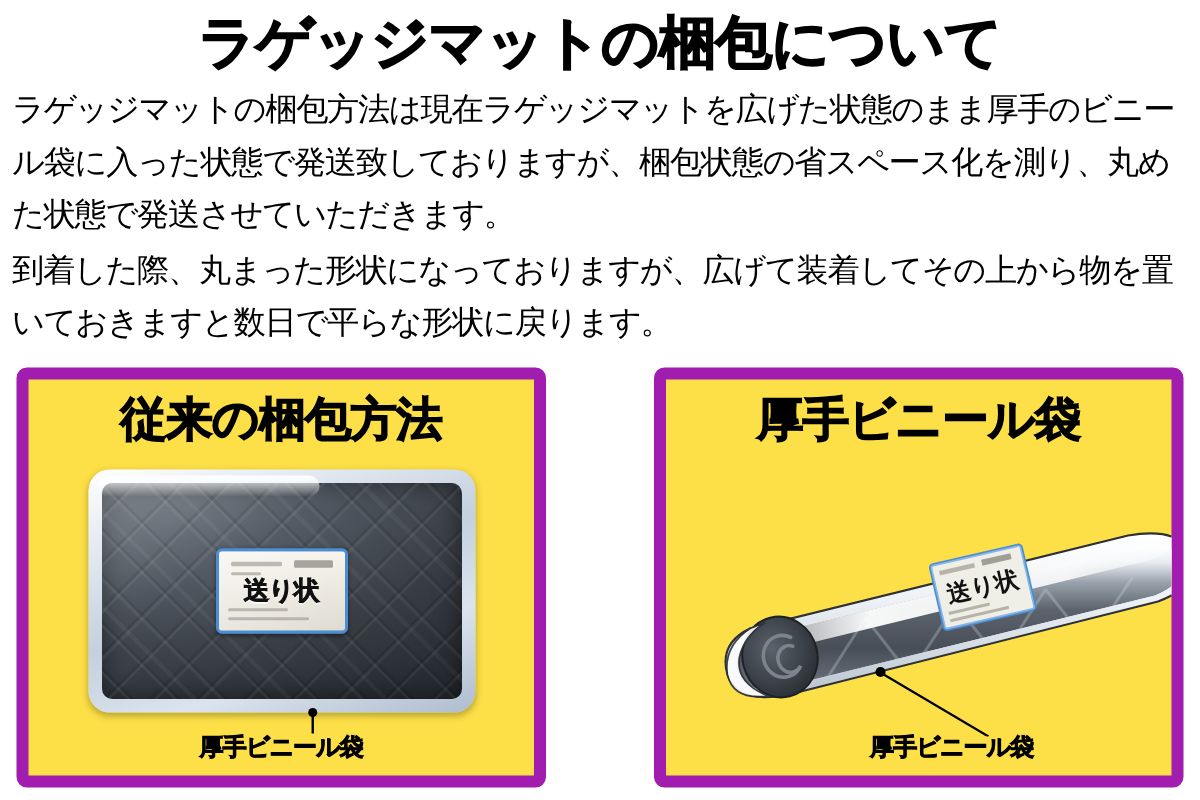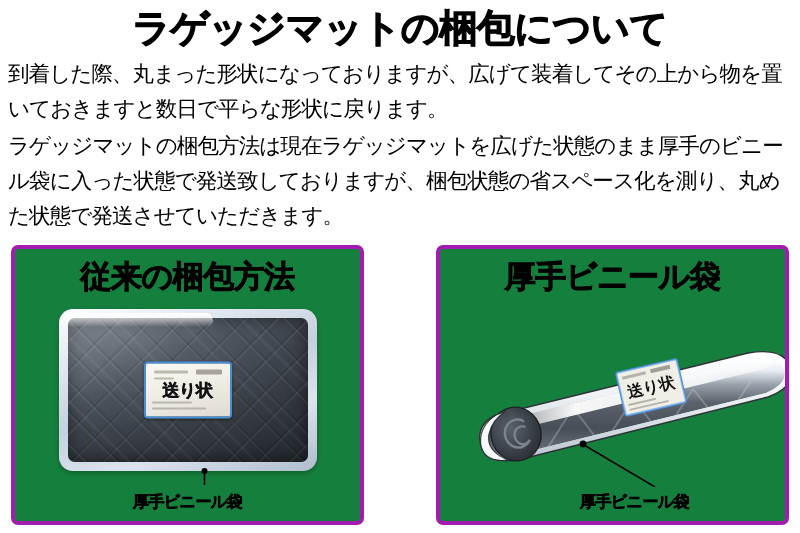--- a/index.html
+++ b/index.html
@@ -219,8 +219,8 @@
 <div class="page-title">ラゲッジマットの梱包について</div>
 
 <div class="body-copy">
+  <p class="paragraph">ラゲッジマットの梱包方法は現在ラゲッジマットを広げた状態のまま厚手のビニール袋に入った状態で発送致しておりますが、梱包状態の省スペース化を測り、丸めた状態で発送させていただきます。</p>
   <p class="paragraph">到着した際、丸まった形状になっておりますが、広げて装着してその上から物を置いておきますと数日で平らな形状に戻ります。</p>
-  <p class="paragraph">ラゲッジマットの梱包方法は現在ラゲッジマットを広げた状態のまま厚手のビニール袋に入った状態で発送致しておりますが、梱包状態の省スペース化を測り、丸めた状態で発送させていただきます。</p>
 </div>
 
 <div class="panels">

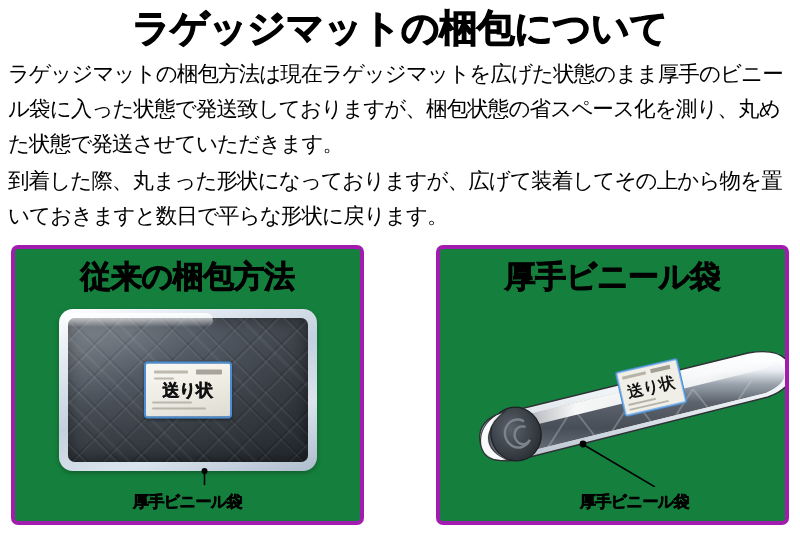--- a/index.html
+++ b/index.html
@@ -58,10 +58,10 @@
     position: relative;
     width: 353px;
     height: 280px;
-    border: 4px solid #a21caf;
+    border: 8px solid #a21caf;
     border-radius: 7px;
     box-sizing: border-box;
-    background: #15803d;
+    background: #fde047;
     overflow: hidden;
   }
   .panel-title {

